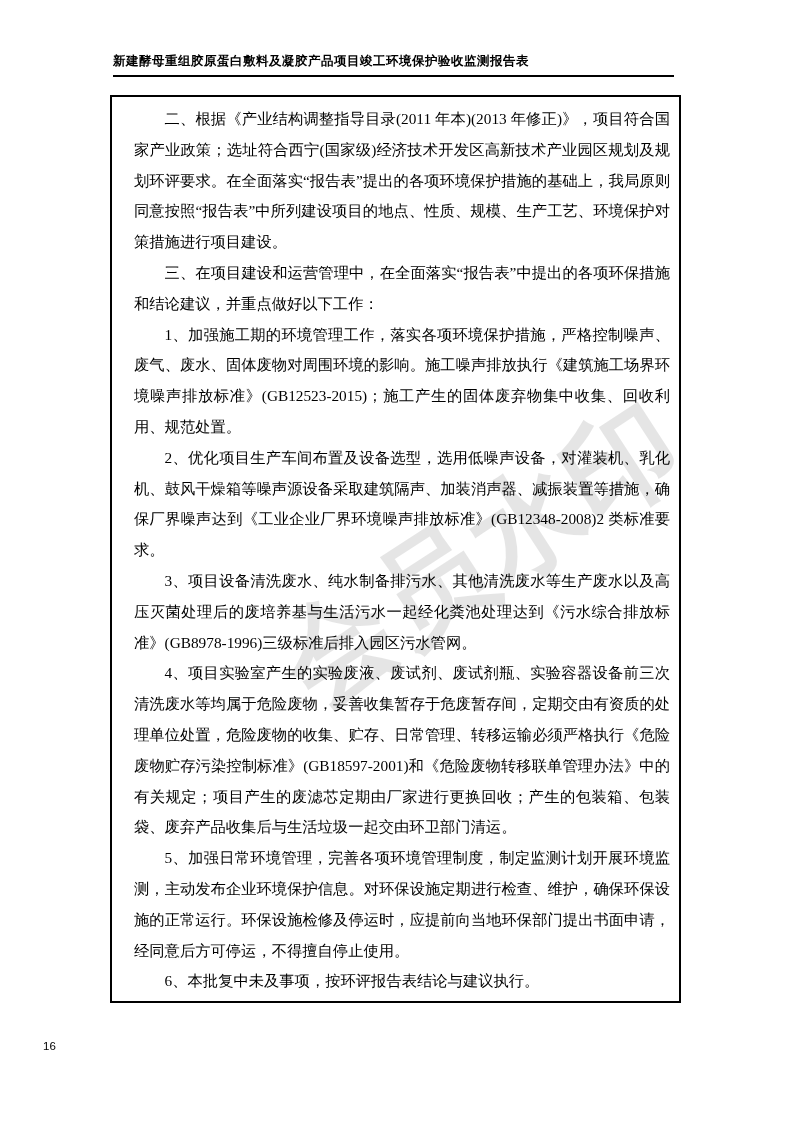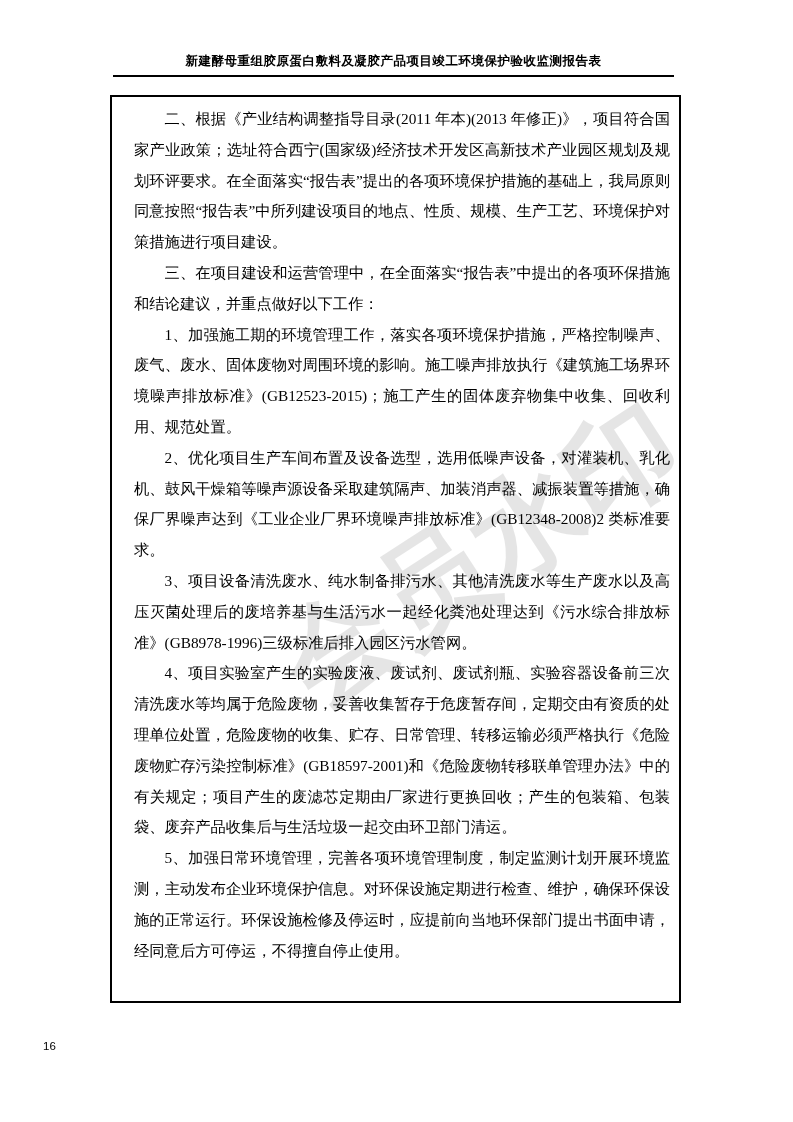--- a/index.html
+++ b/index.html
@@ -21,7 +21,7 @@
     top: 53px;
     left: 113px;
     width: 561px;
-    text-align: center;
+    text-align: left;
     font-family: Liberation Mono, monospace;
     font-weight: bold;
     font-size: 12.5px;

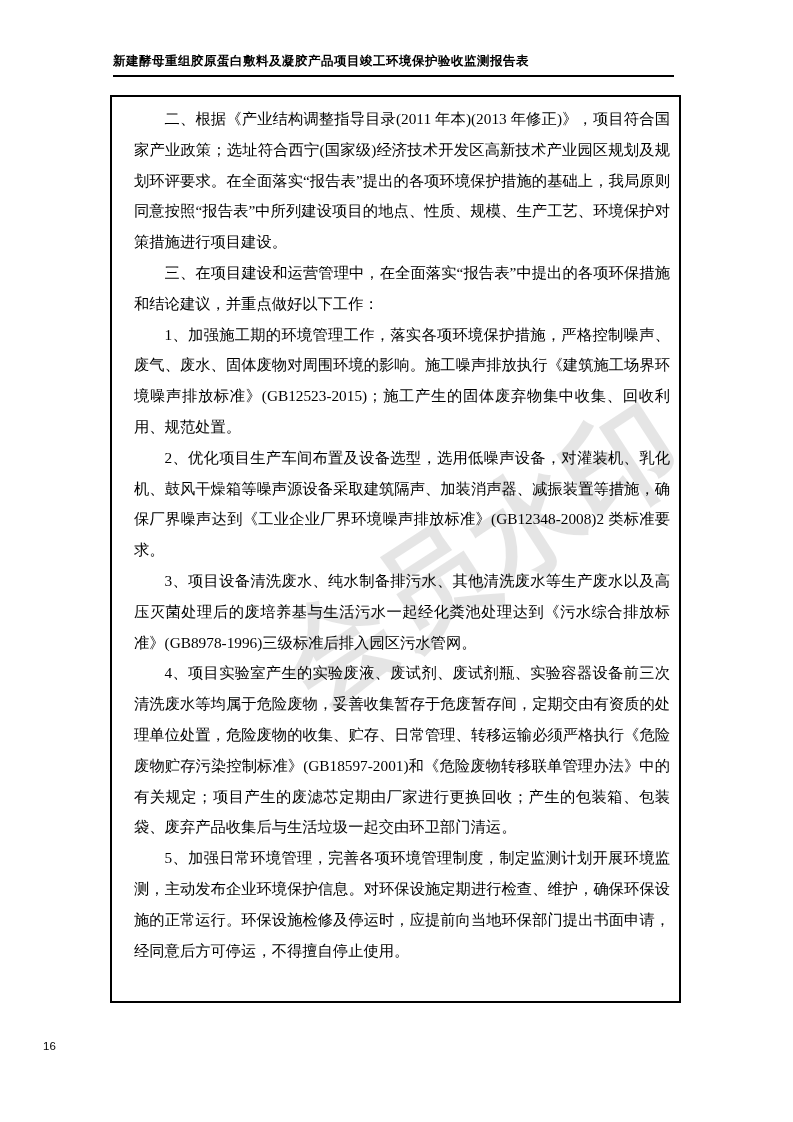--- a/index.html
+++ b/index.html
@@ -105,6 +105,7 @@
       <p class="para">3、项目设备清洗废水、纯水制备排污水、其他清洗废水等生产废水以及高压灭菌处理后的废培养基与生活污水一起经化粪池处理达到《污水综合排放标准》(GB8978-1996)三级标准后排入园区污水管网。</p>
       <p class="para">4、项目实验室产生的实验废液、废试剂、废试剂瓶、实验容器设备前三次清洗废水等均属于危险废物，妥善收集暂存于危废暂存间，定期交由有资质的处理单位处置，危险废物的收集、贮存、日常管理、转移运输必须严格执行《危险废物贮存污染控制标准》(GB18597-2001)和《危险废物转移联单管理办法》中的有关规定；项目产生的废滤芯定期由厂家进行更换回收；产生的包装箱、包装袋、废弃产品收集后与生活垃圾一起交由环卫部门清运。</p>
       <p class="para">5、加强日常环境管理，完善各项环境管理制度，制定监测计划开展环境监测，主动发布企业环境保护信息。对环保设施定期进行检查、维护，确保环保设施的正常运行。环保设施检修及停运时，应提前向当地环保部门提出书面申请，经同意后方可停运，不得擅自停止使用。</p>
+      <p class="para">6、本批复中未及事项，按环评报告表结论与建议执行。</p>
     </div>
 
   <div class="page-number">16</div>

